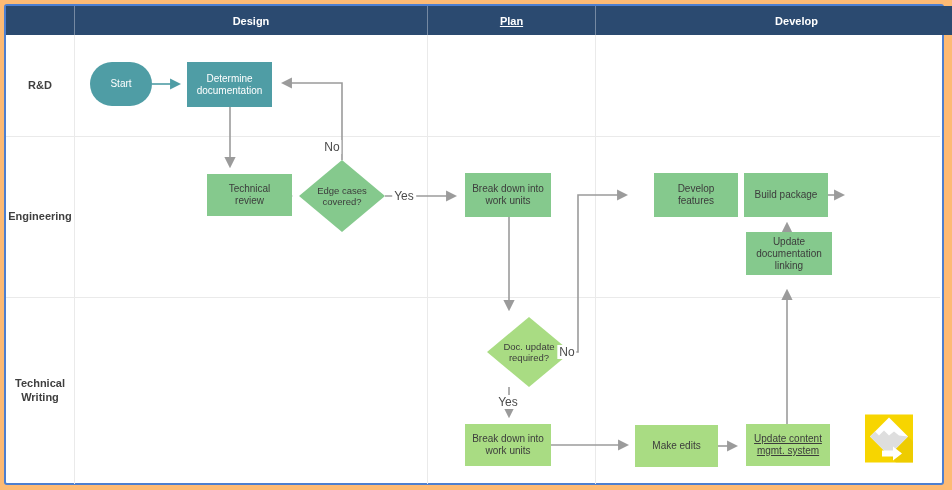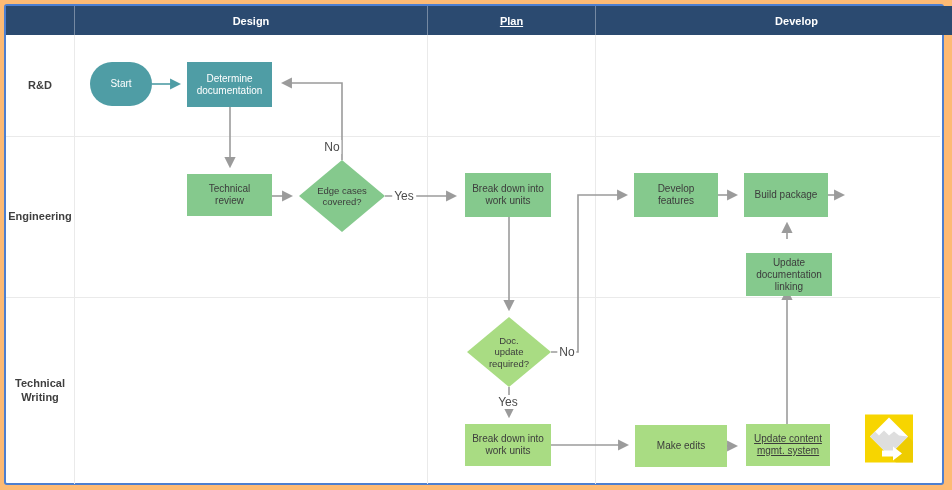--- a/index.html
+++ b/index.html
@@ -29,7 +29,7 @@
   .p8  { padding:0 8px; }
   .p2  { padding:0 2px; }
   .p4  { padding:0 4px; }
-  .p12 { padding:0 18px; }
+  .p12 { padding:0 12px;margin-left:20px; }
   .p14 { padding:0 14px; }
   
   .wires { position:absolute; left:0; top:0; width:952px; height:490px; pointer-events:none; }

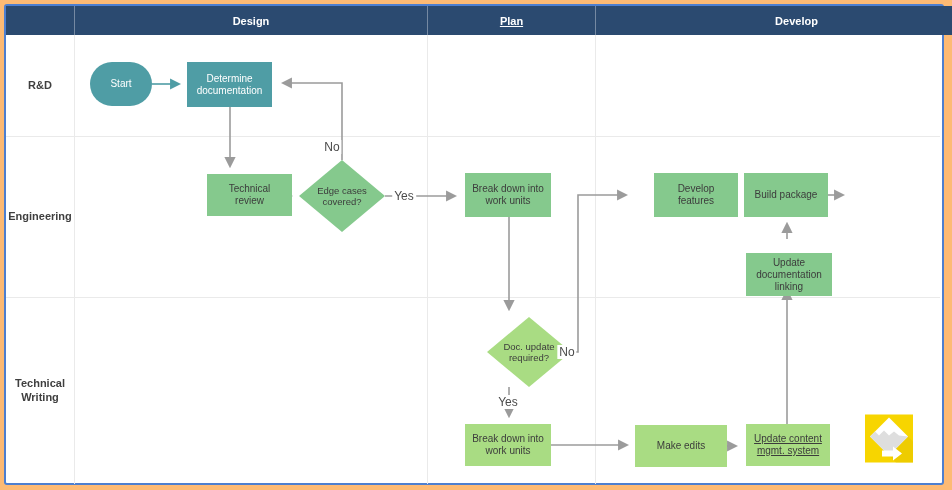--- a/index.html
+++ b/index.html
@@ -101,7 +101,7 @@
   <div class="node gmed p4" style="left:744px; top:173px; width:84px; height:44px;">Build package</div>
 
 
-  <div class="node gmed p2" style="left:746px; top:253px; width:86px; height:43px;">Update documentation linking</div>
+  <div class="node gmed p2" style="left:746px; top:232px; width:86px; height:43px;">Update documentation linking</div>
 
   <div class="node glight diamond p12" style="left:467px; top:317px; width:84px; height:70px; font-size:9.5px;">Doc. update required?</div>
 

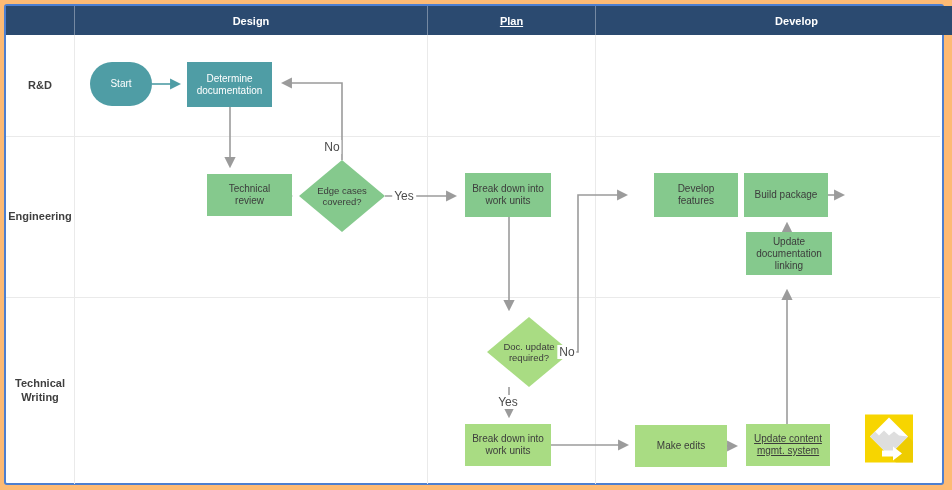--- a/index.html
+++ b/index.html
@@ -107,7 +107,7 @@
 
   <div class="node glight p2" style="left:465px; top:424px; width:86px; height:42px;">Break down into work units</div>
 
-  <div class="node glight p8" style="left:635px; top:425px; width:92px; height:42px;">Make edits</div>
+  <div class="node glight p8" style="left:635px; top:425px; width:83px; height:42px;">Make edits</div>
 
   <div class="node glight p2" style="left:746px; top:424px; width:84px; height:42px;text-decoration:underline;">Update content mgmt. system</div>
 

